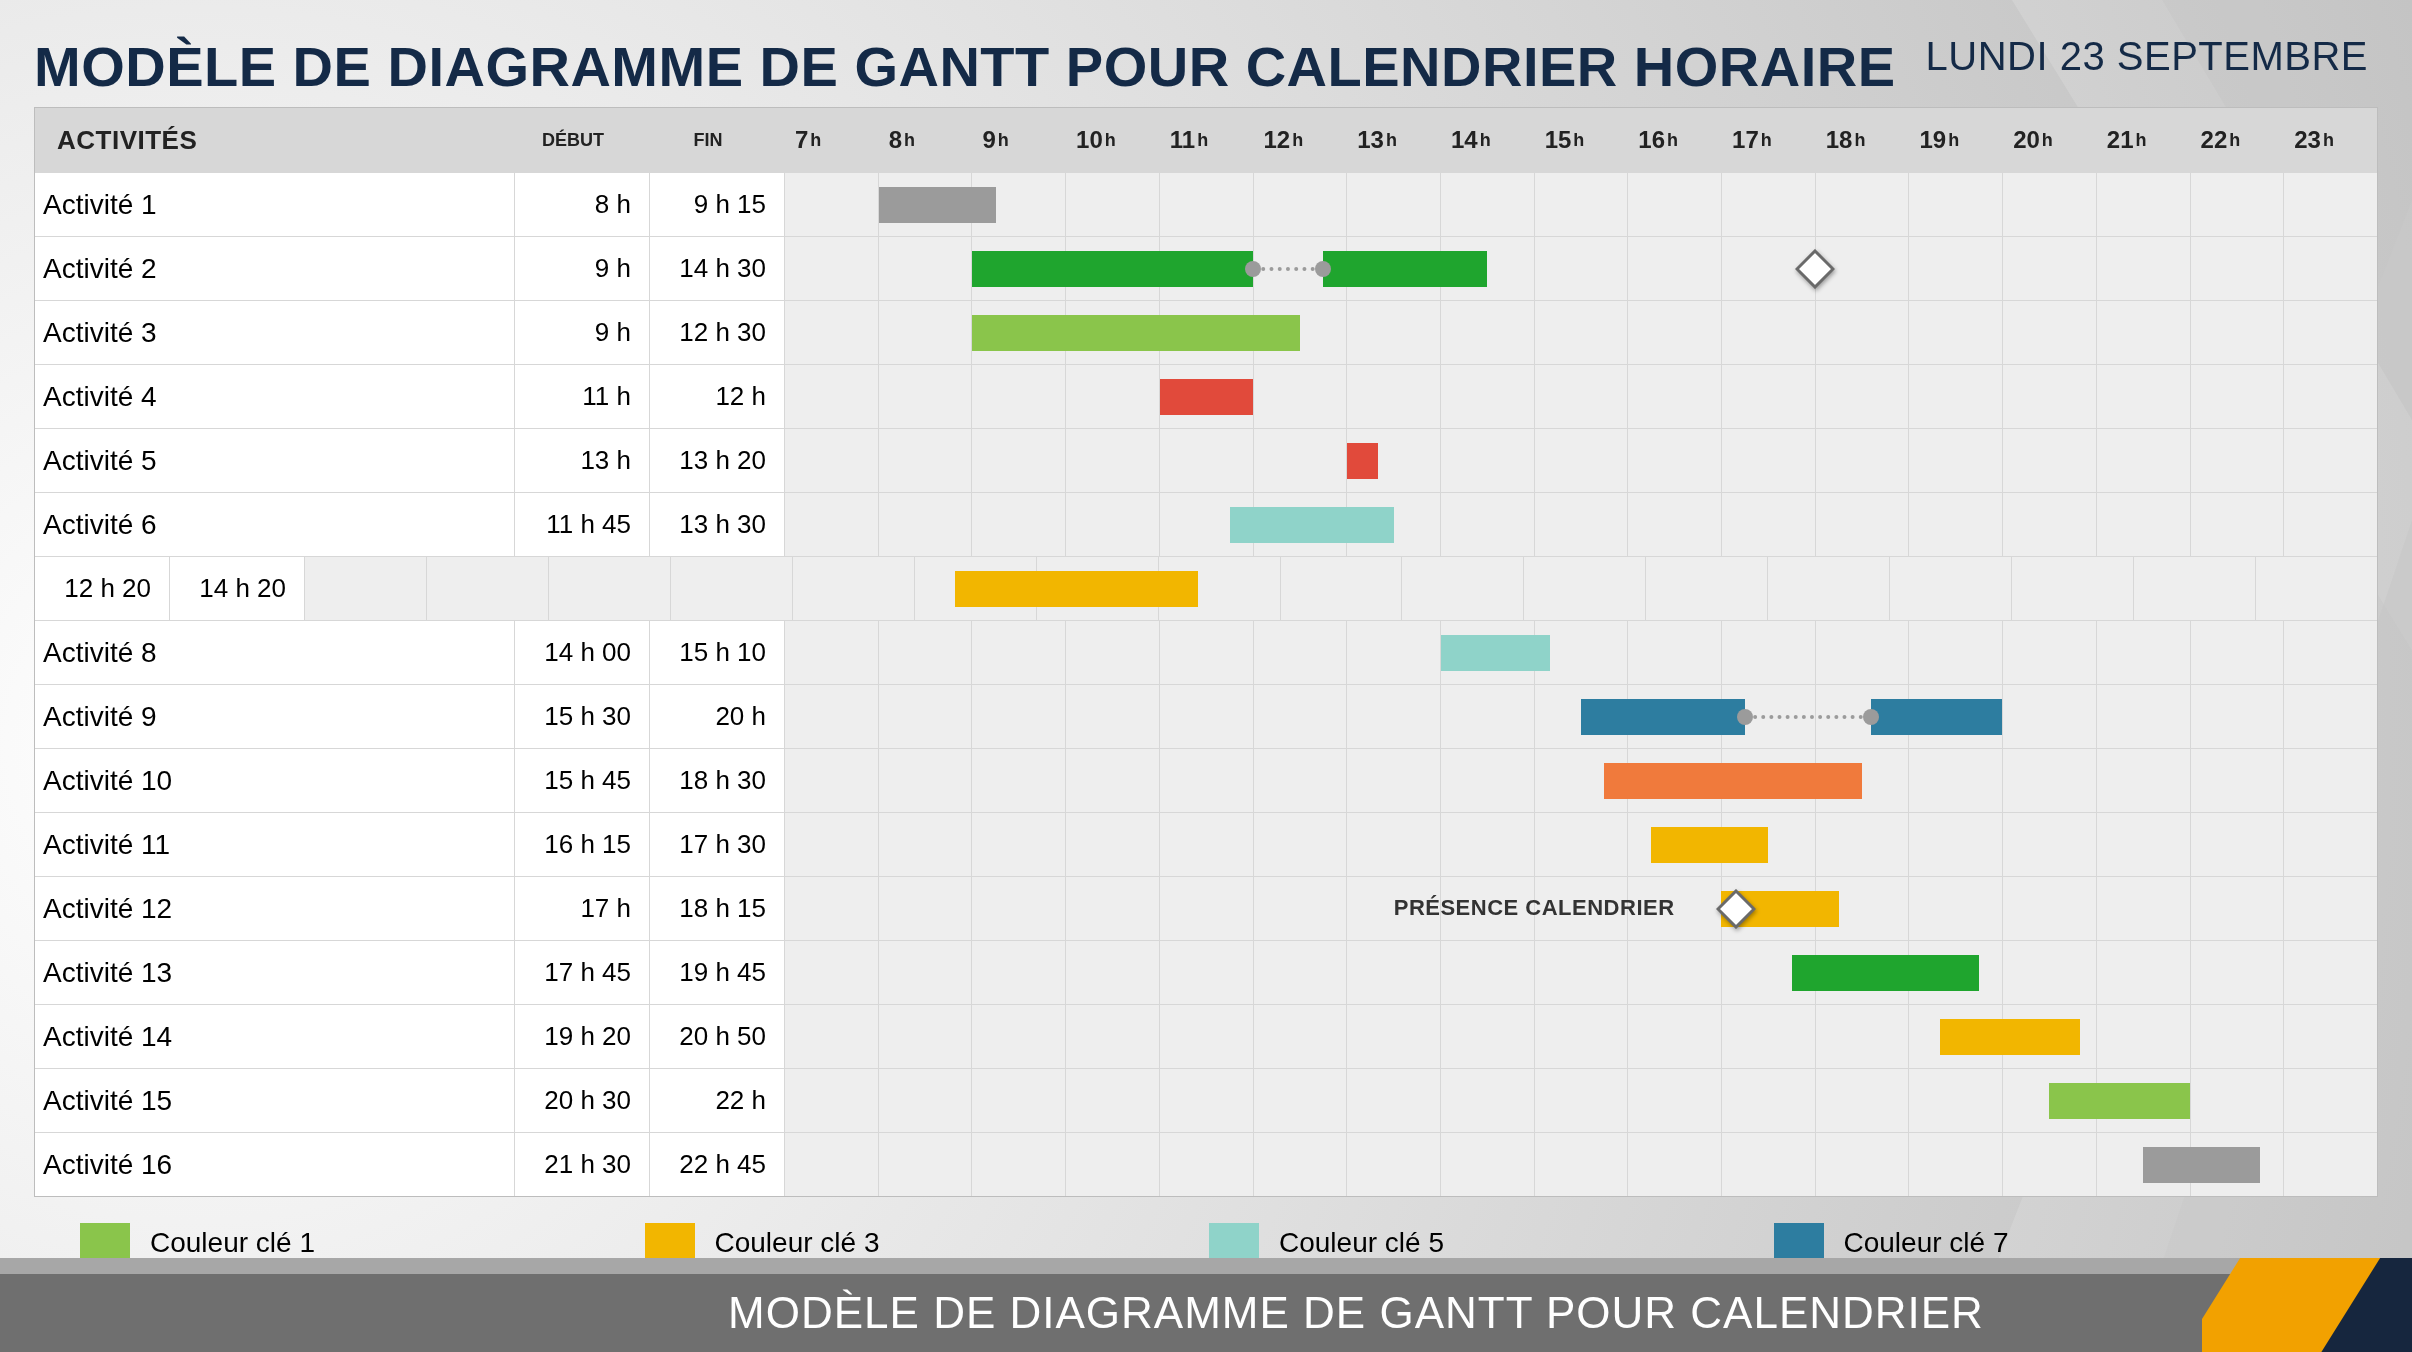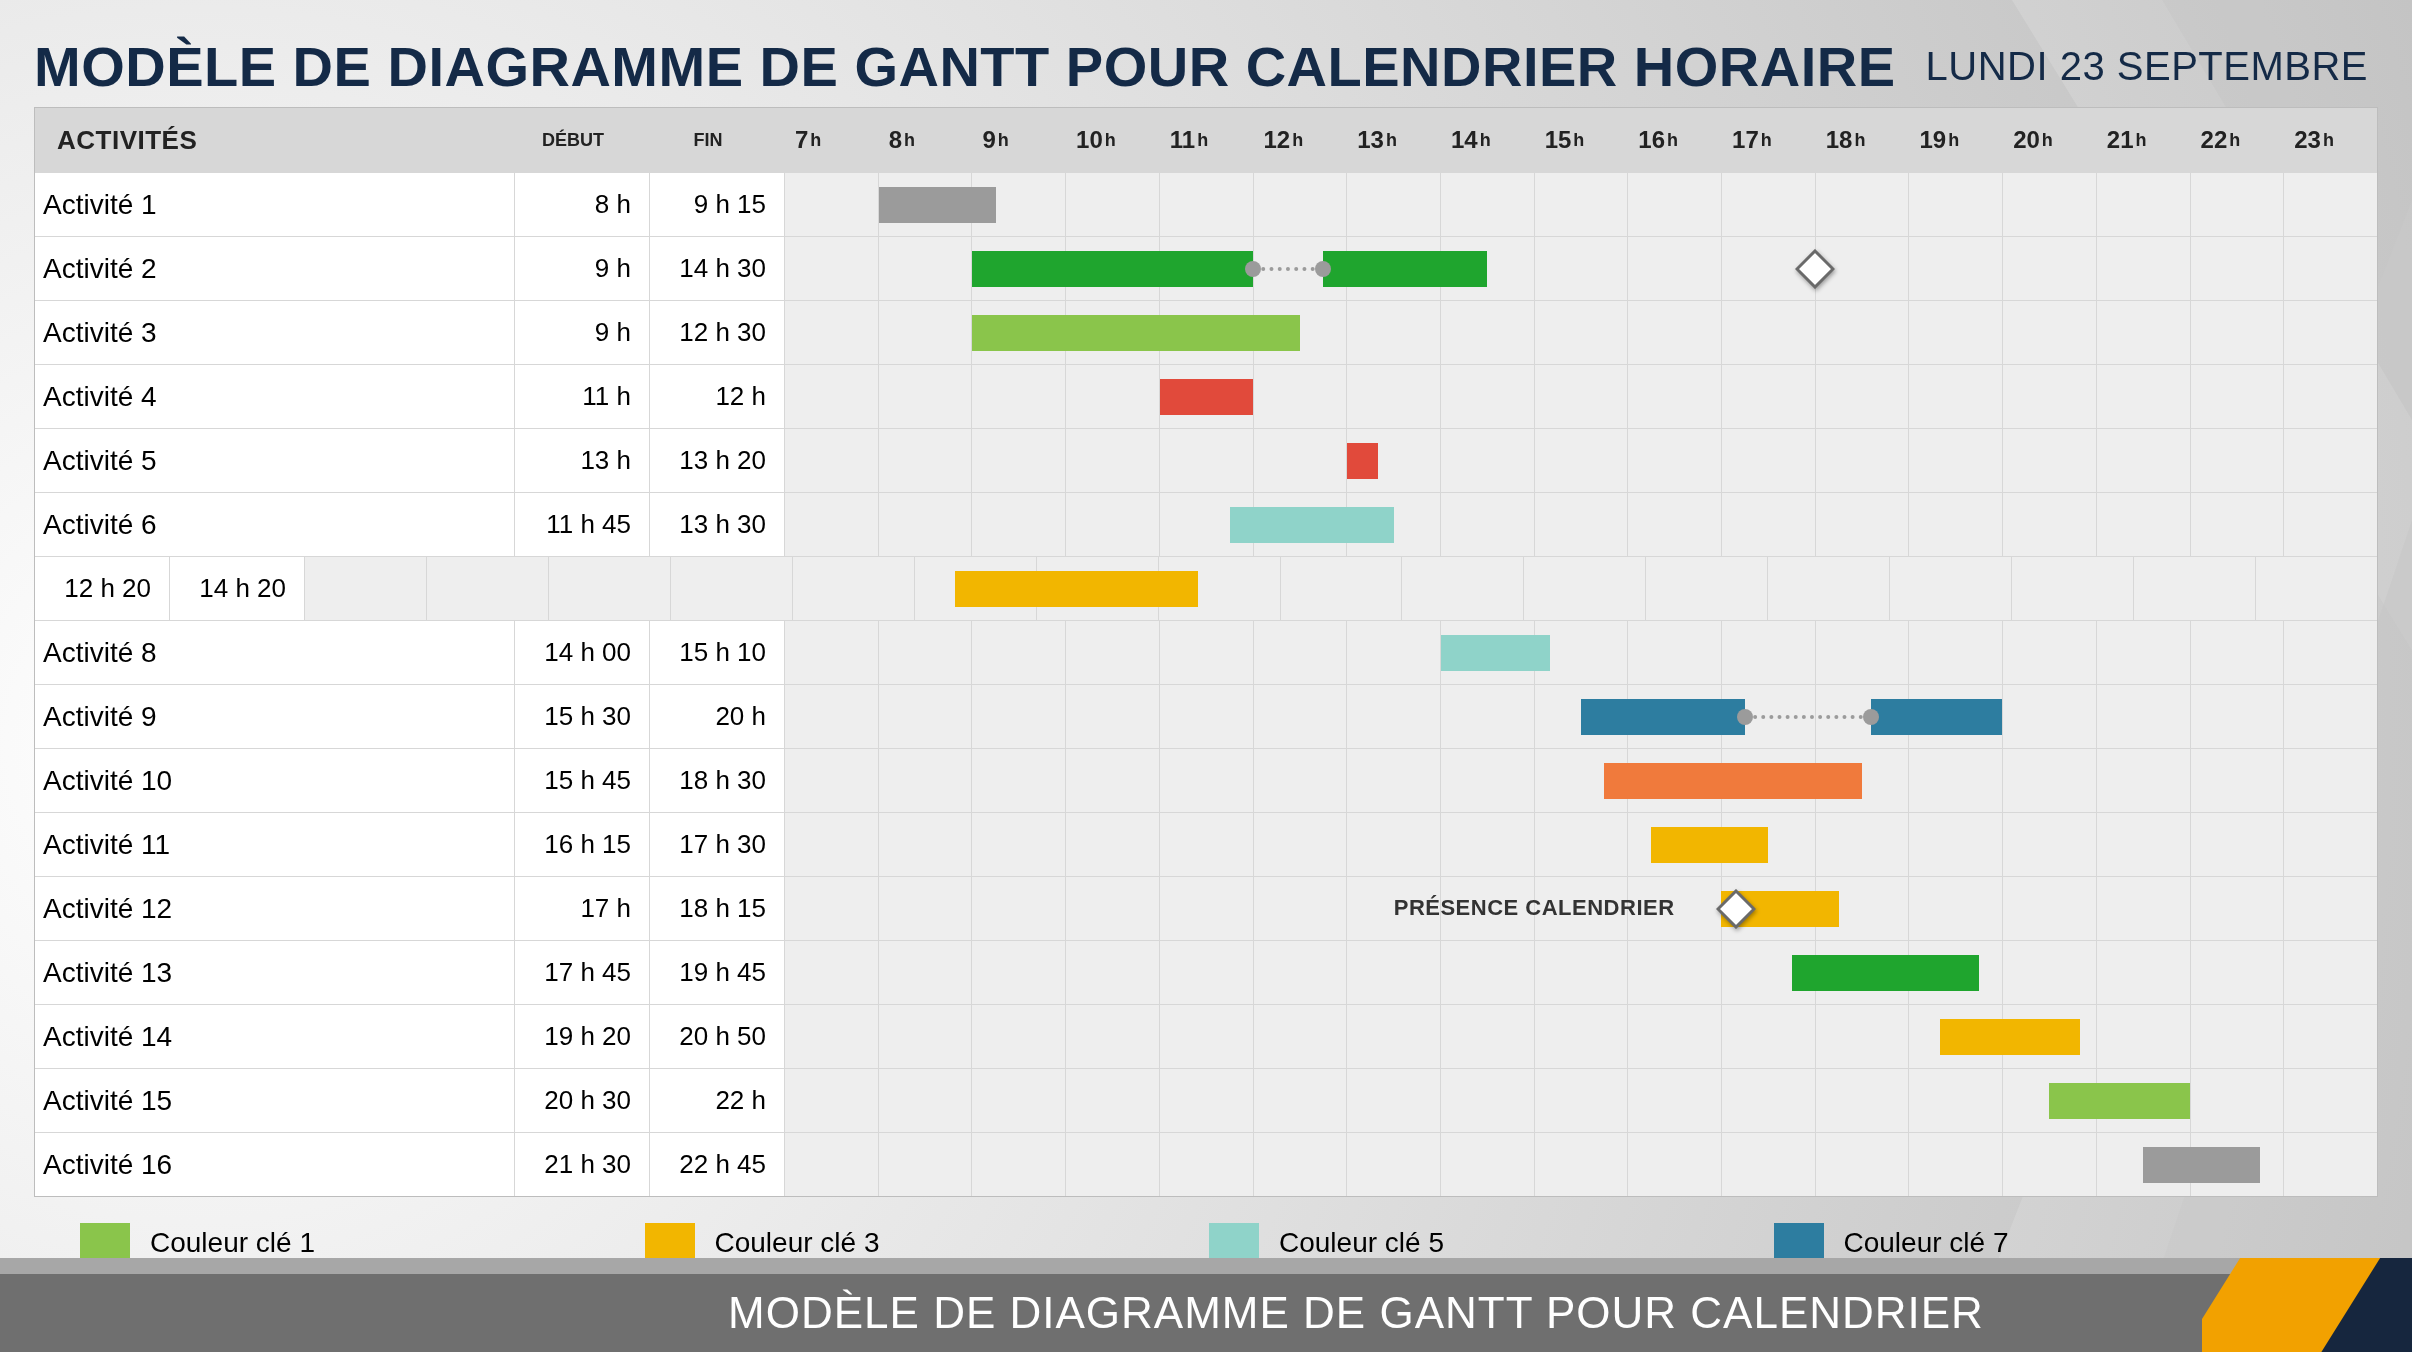--- a/index.html
+++ b/index.html
@@ -15,7 +15,7 @@
 
   .page { position:relative; padding:34px 34px 0 34px; }
 
-  .titlebar { display:flex; align-items:center; gap:16px; margin-bottom:8px; }
+  .titlebar { display:flex; align-items:flex-start; gap:16px; margin-bottom:8px; }
   .title { font-size:56px; font-weight:700; letter-spacing:.5px; color:#142a47; }
   .date  { font-size:40px; font-weight:400; color:#142a47; margin-left:auto; padding-right:10px; letter-spacing:.5px;}
 

